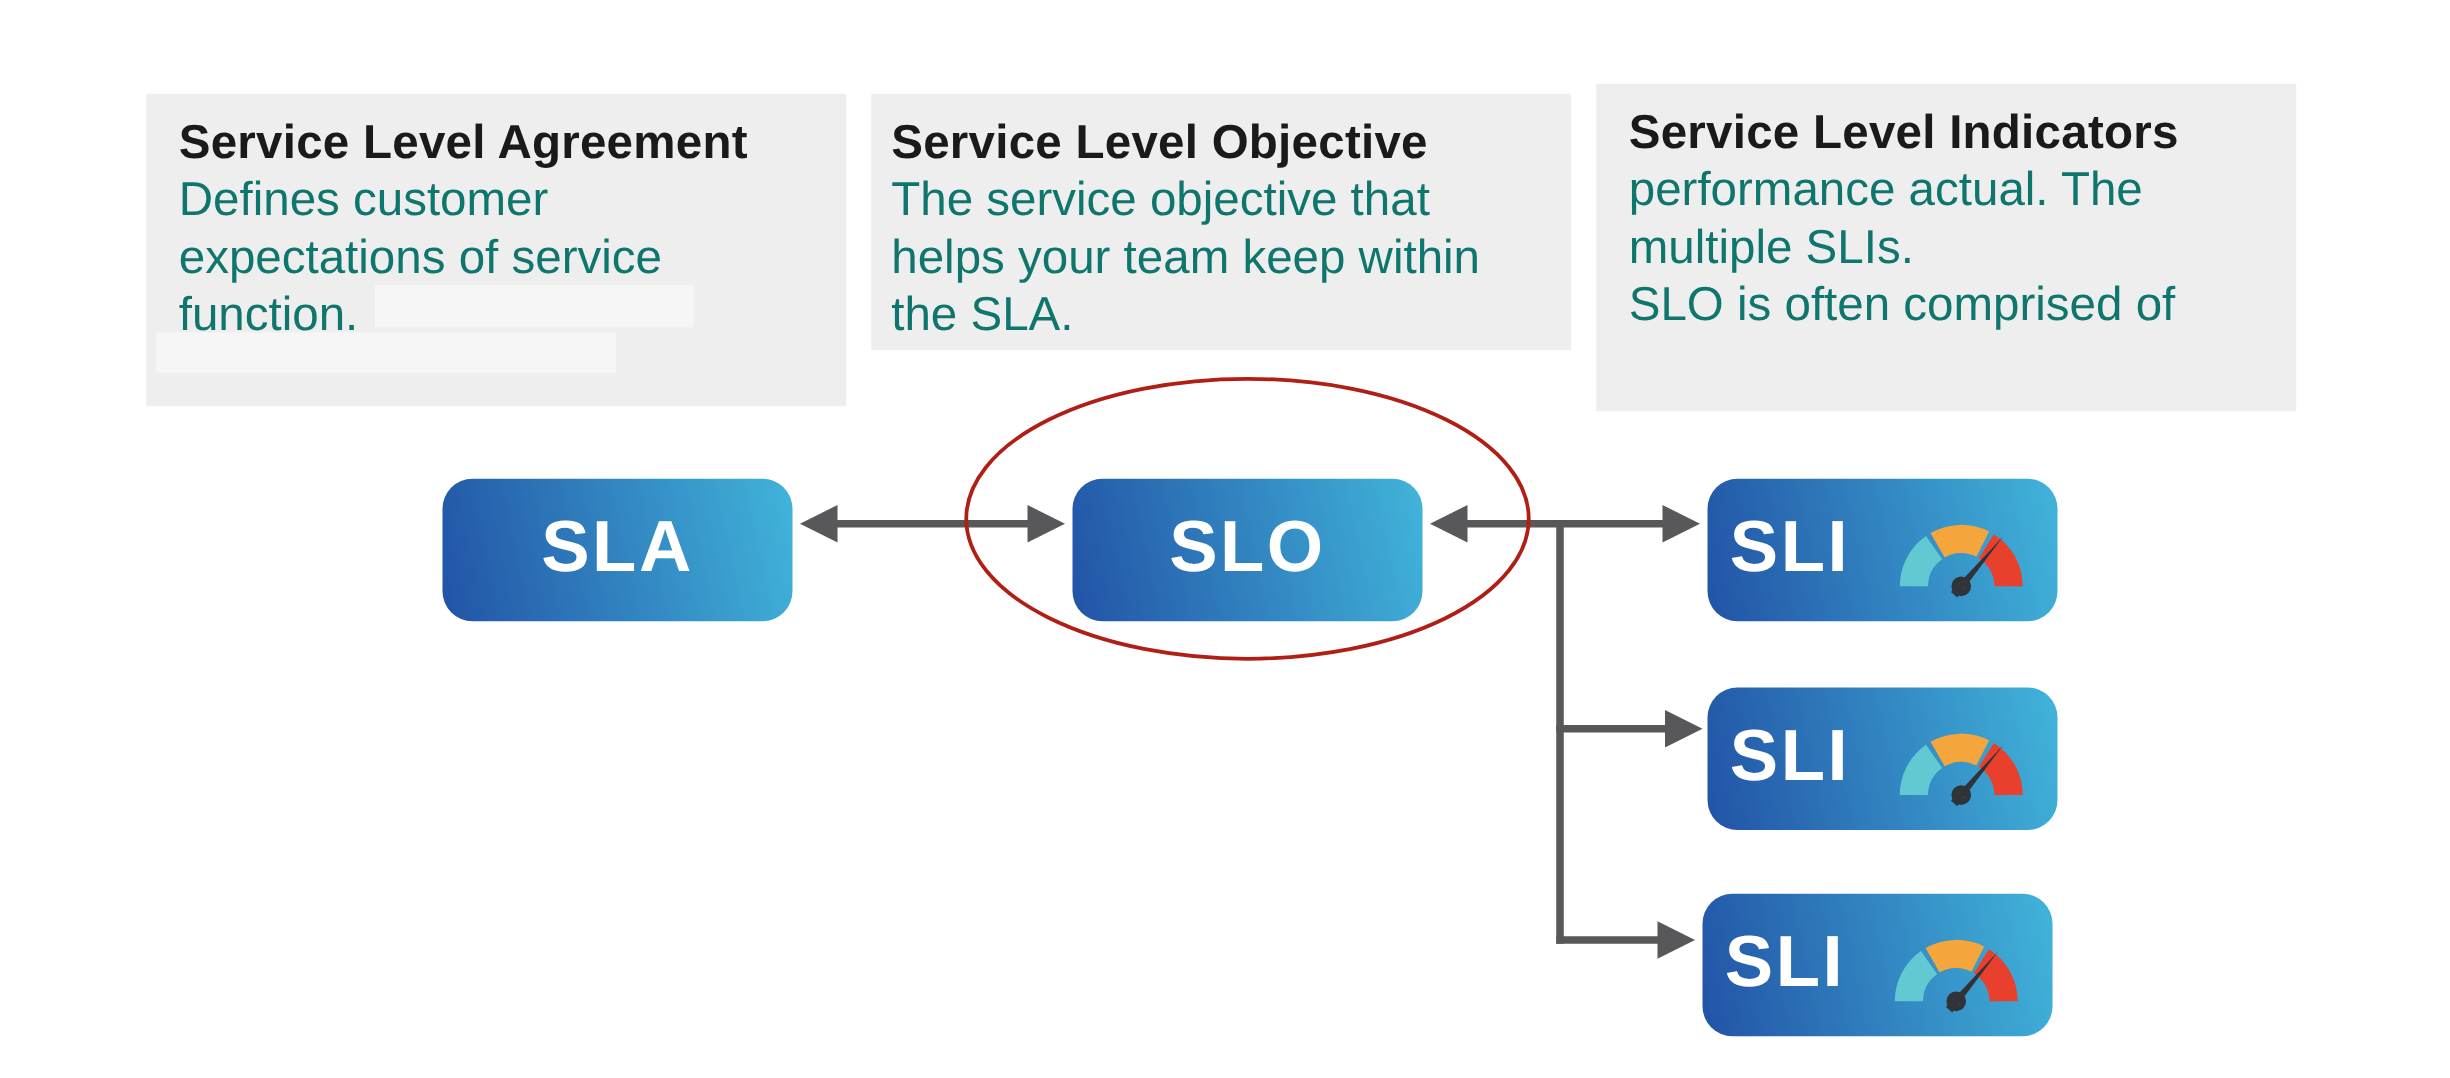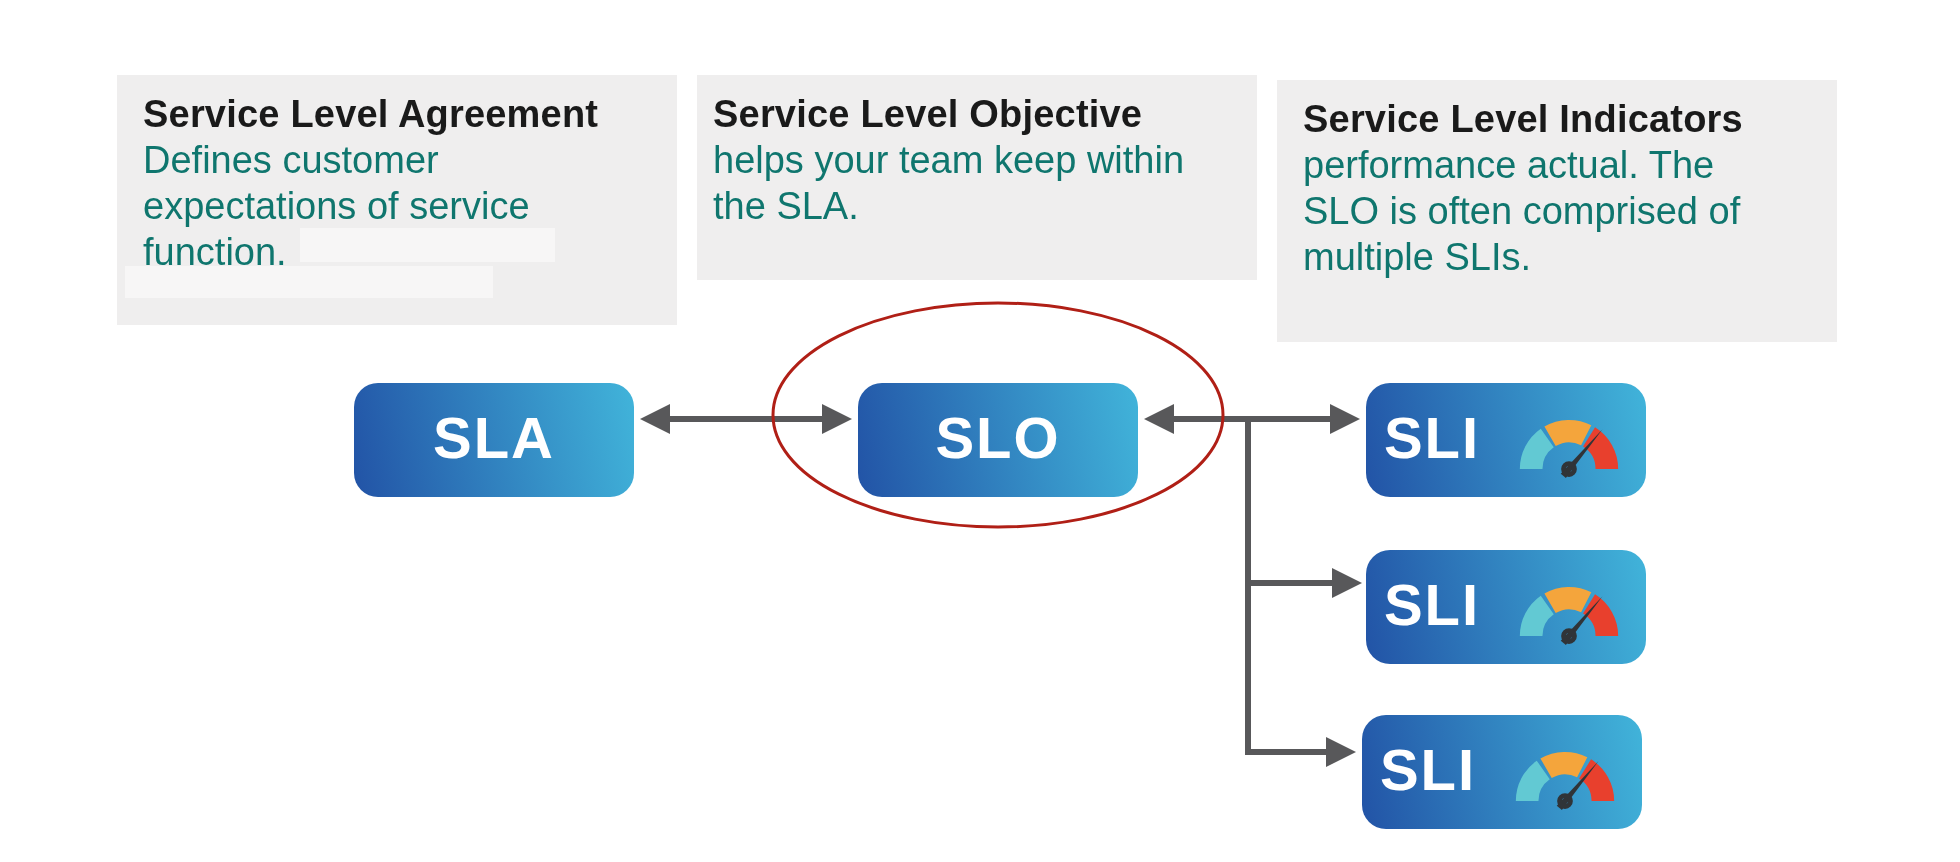--- a/index.html
+++ b/index.html
@@ -62,7 +62,7 @@
     <div class="desc-line">the SLA.</div>
   </div>
 
-  <div class="desc-box" style="left:1277px;top:80px;width:560px;height:262px;">
+  <div class="desc-box" style="left:1277px;top:67px;width:560px;height:262px;">
     <div class="desc-title">Service Level Indicators</div>
     <div class="desc-line">performance actual. The</div>
     <div class="desc-line">SLO is often comprised of</div>

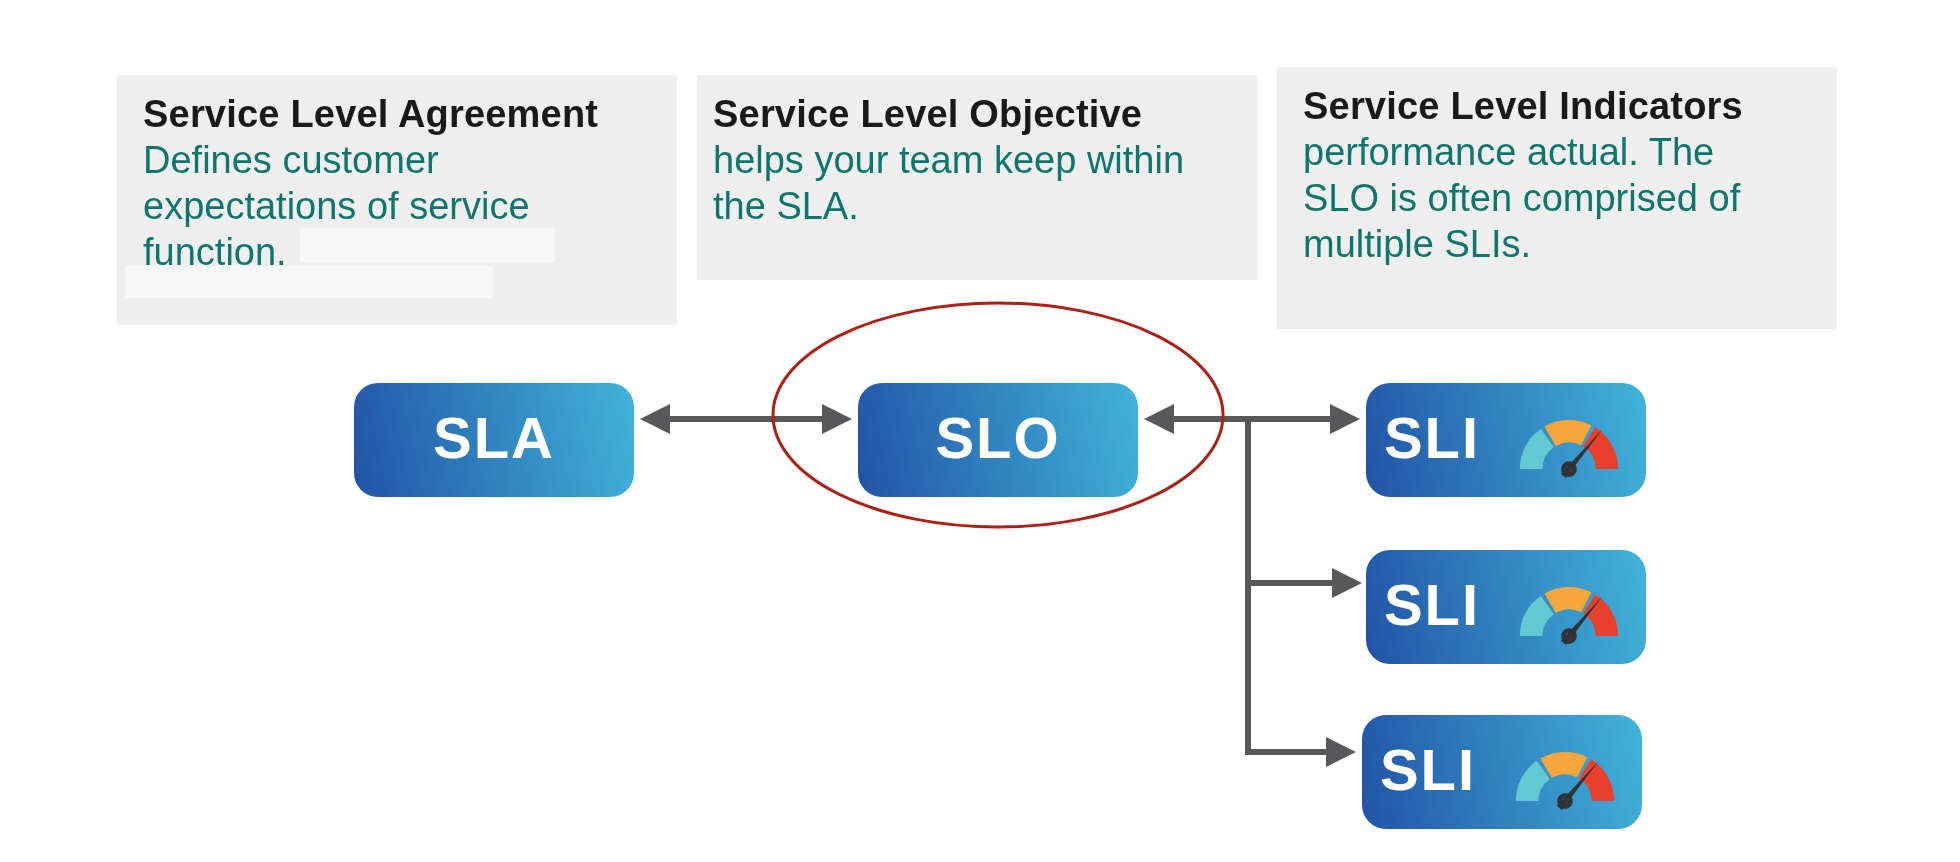--- a/index.html
+++ b/index.html
@@ -58,6 +58,7 @@
 
   <div class="desc-box" style="left:697px;top:75px;width:560px;height:205px;padding-left:16px;">
     <div class="desc-title">Service Level Objective</div>
+    <div class="desc-line">The service objective that</div>
     <div class="desc-line">helps your team keep within</div>
     <div class="desc-line">the SLA.</div>
   </div>

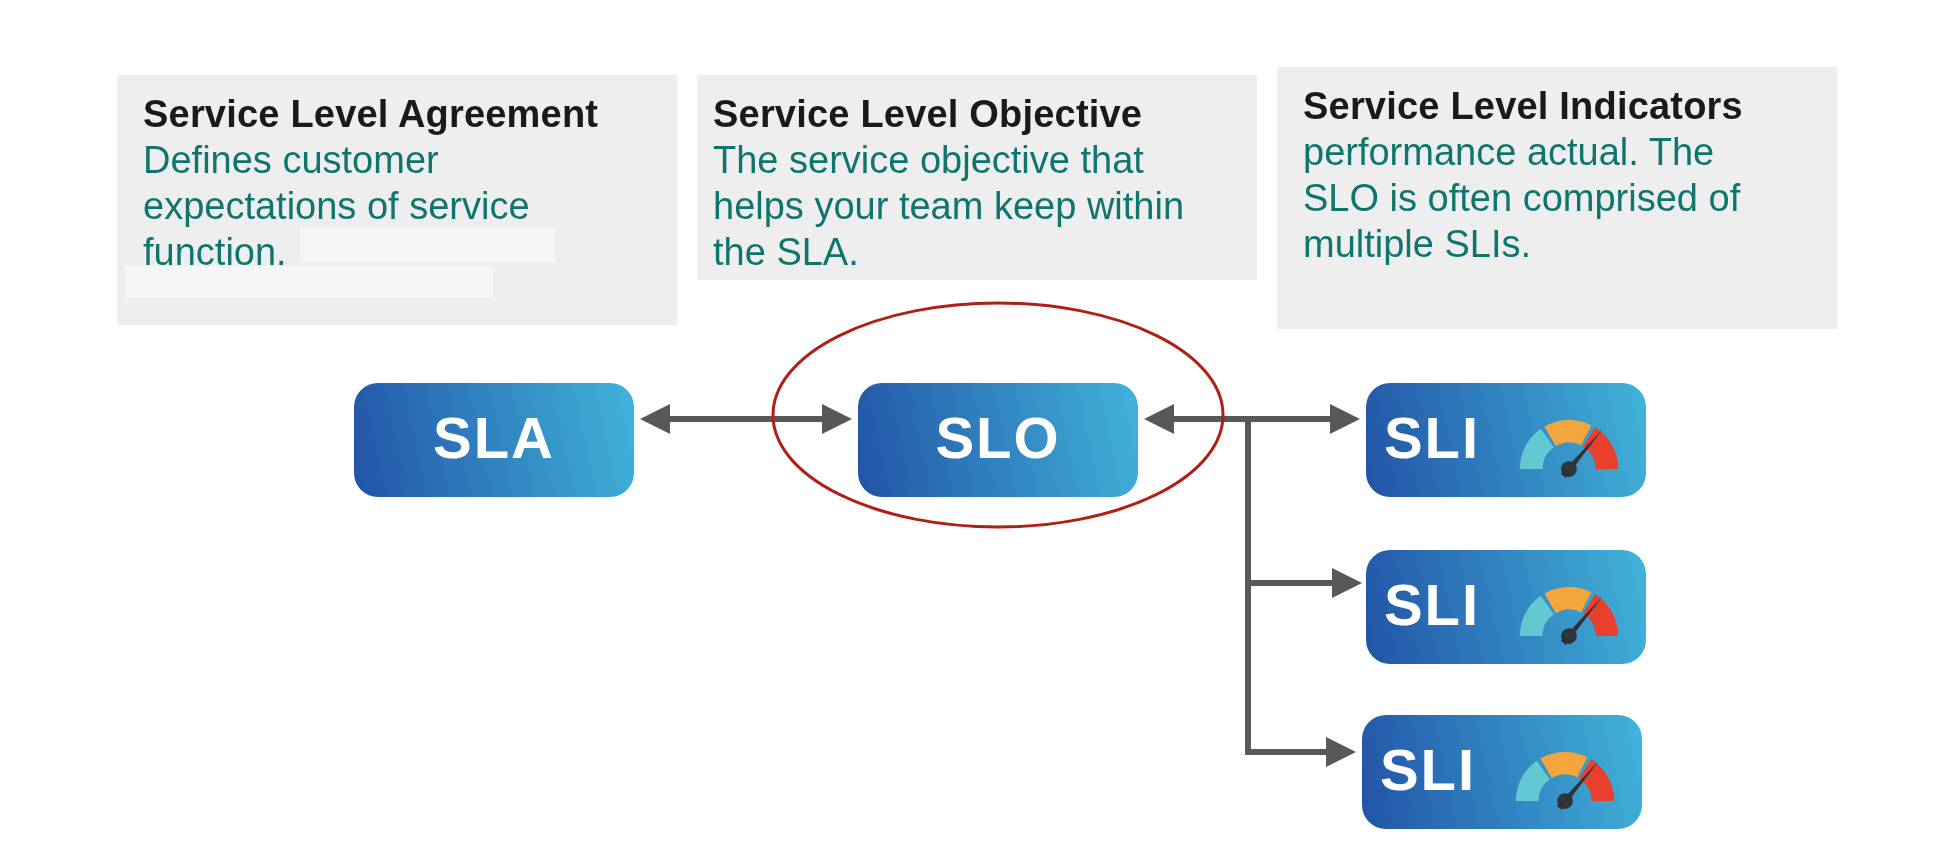--- a/index.html
+++ b/index.html
@@ -66,8 +66,8 @@
   <div class="desc-box" style="left:1277px;top:67px;width:560px;height:262px;">
     <div class="desc-title">Service Level Indicators</div>
     <div class="desc-line">performance actual. The</div>
+    <div class="desc-line">multiple SLIs.</div>
     <div class="desc-line">SLO is often comprised of</div>
-    <div class="desc-line">multiple SLIs.</div>
   </div>
 
   <svg class="overlay" width="1960" height="862" viewBox="0 0 1960 862">

